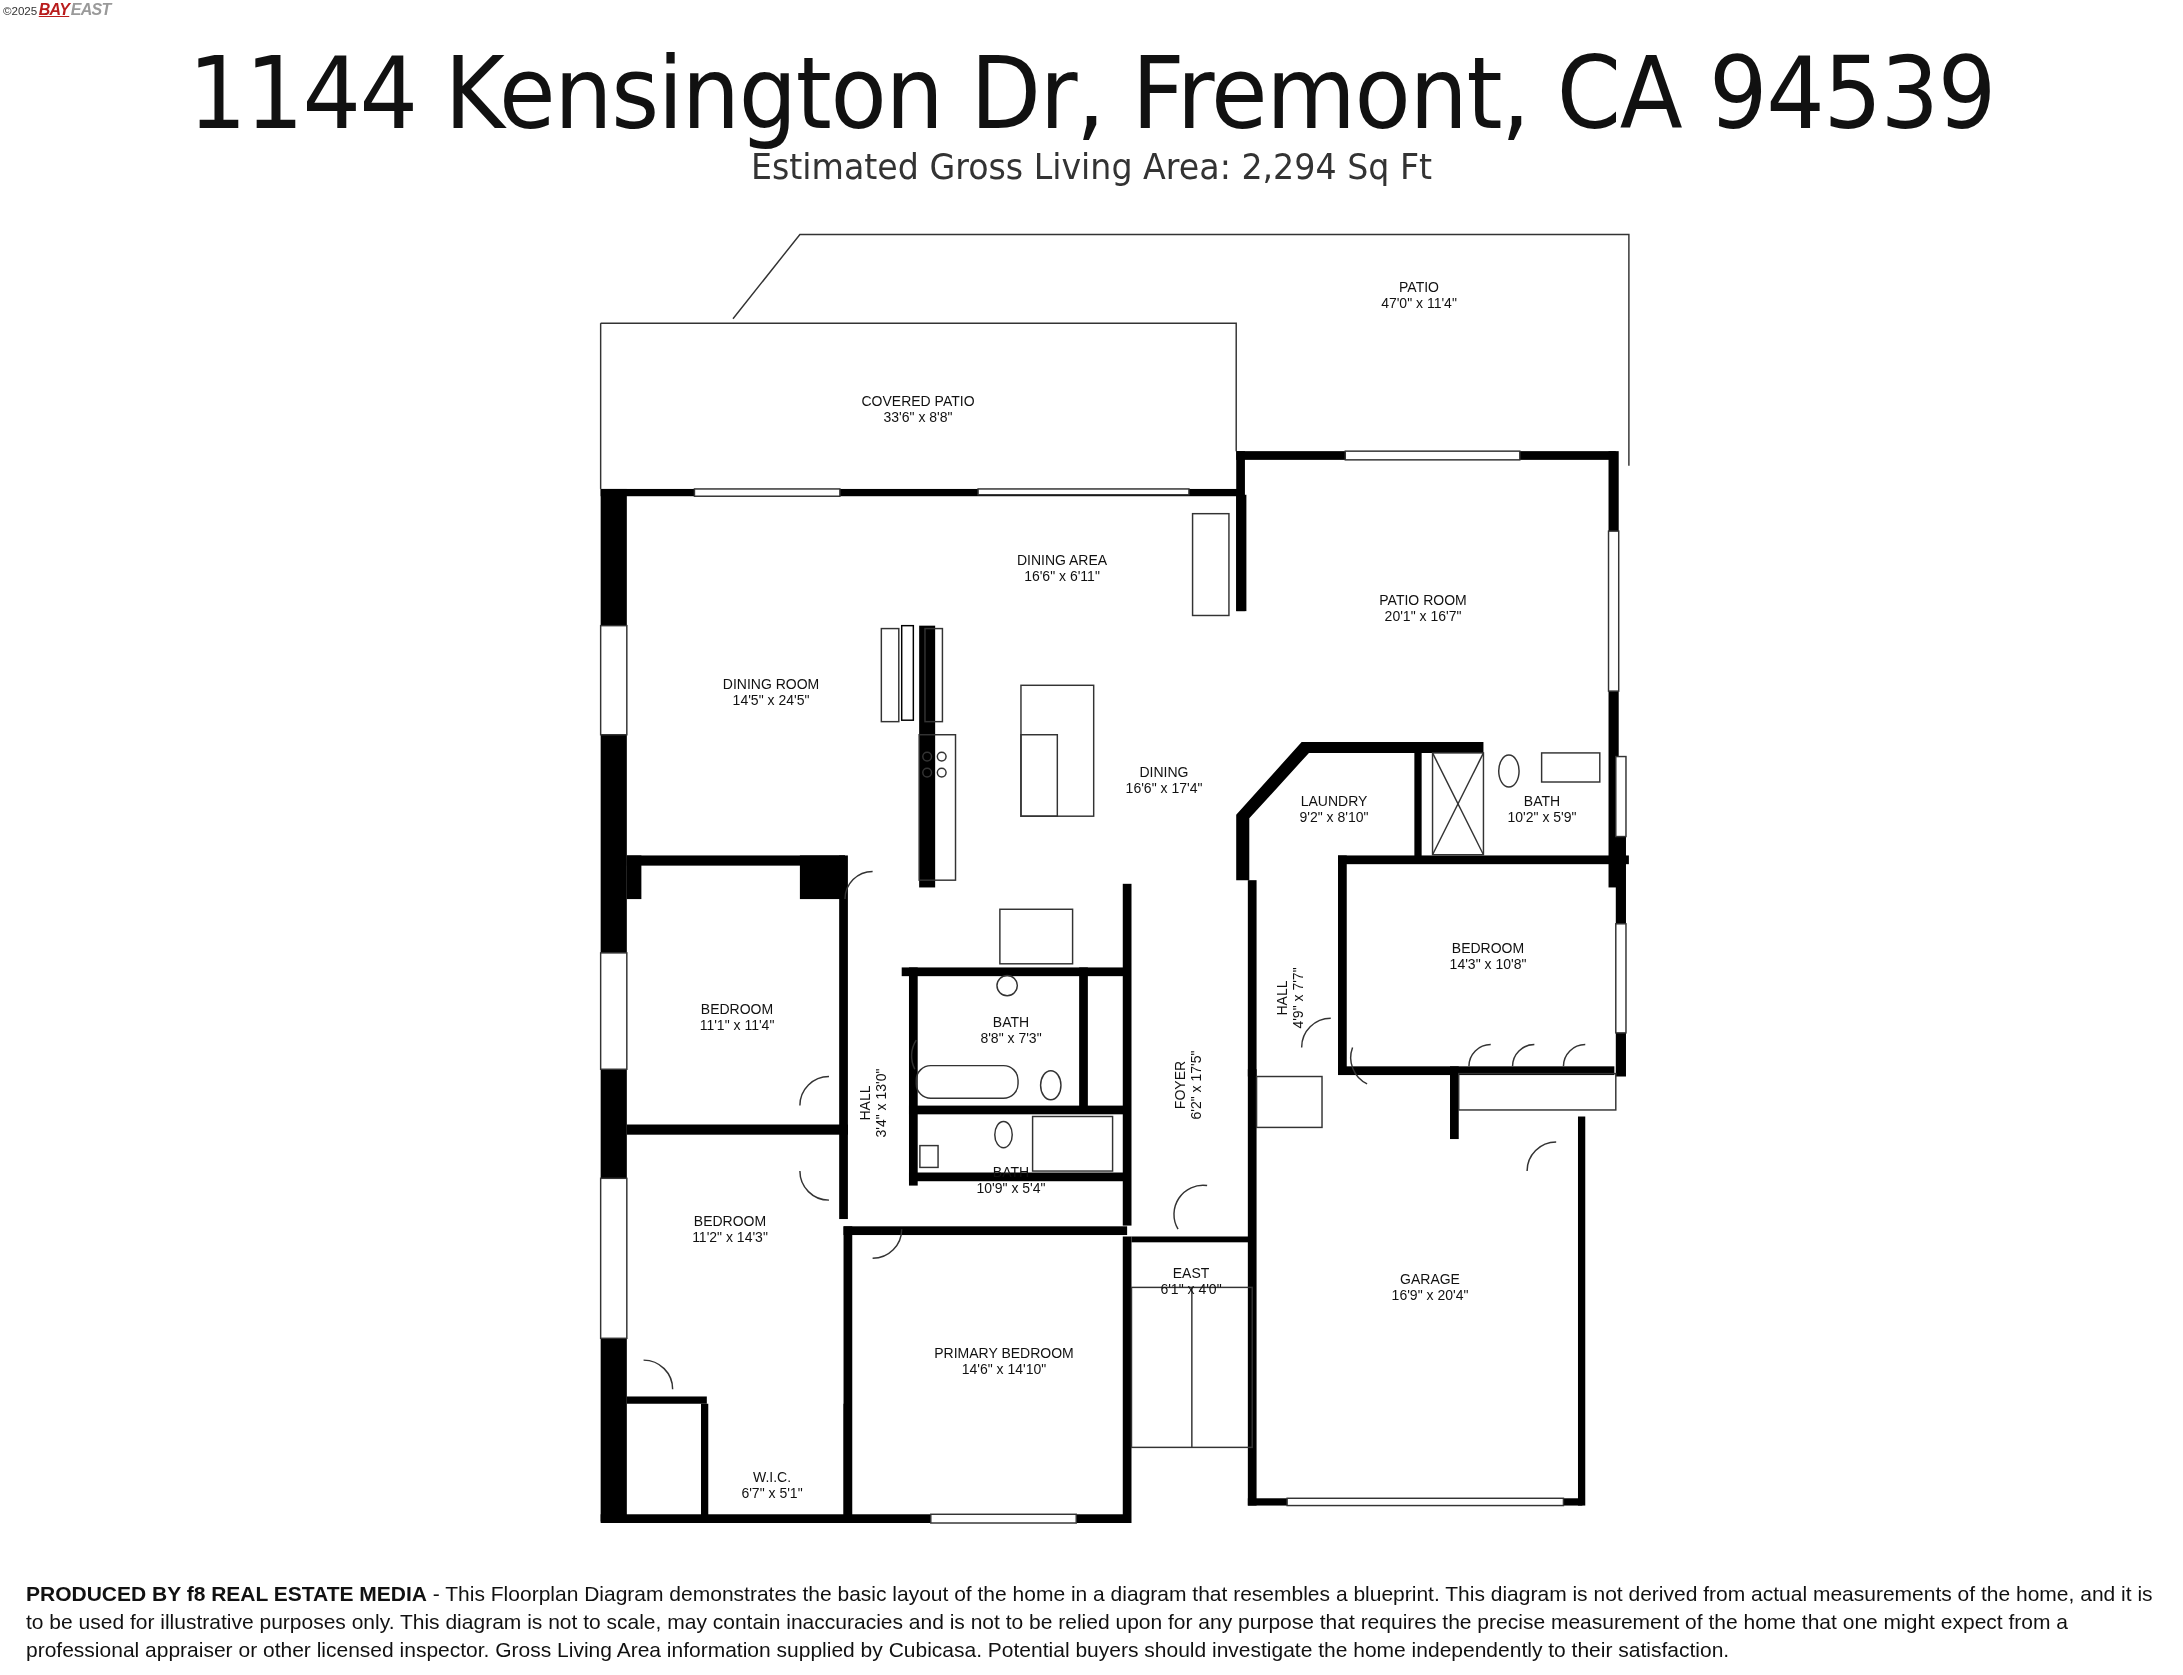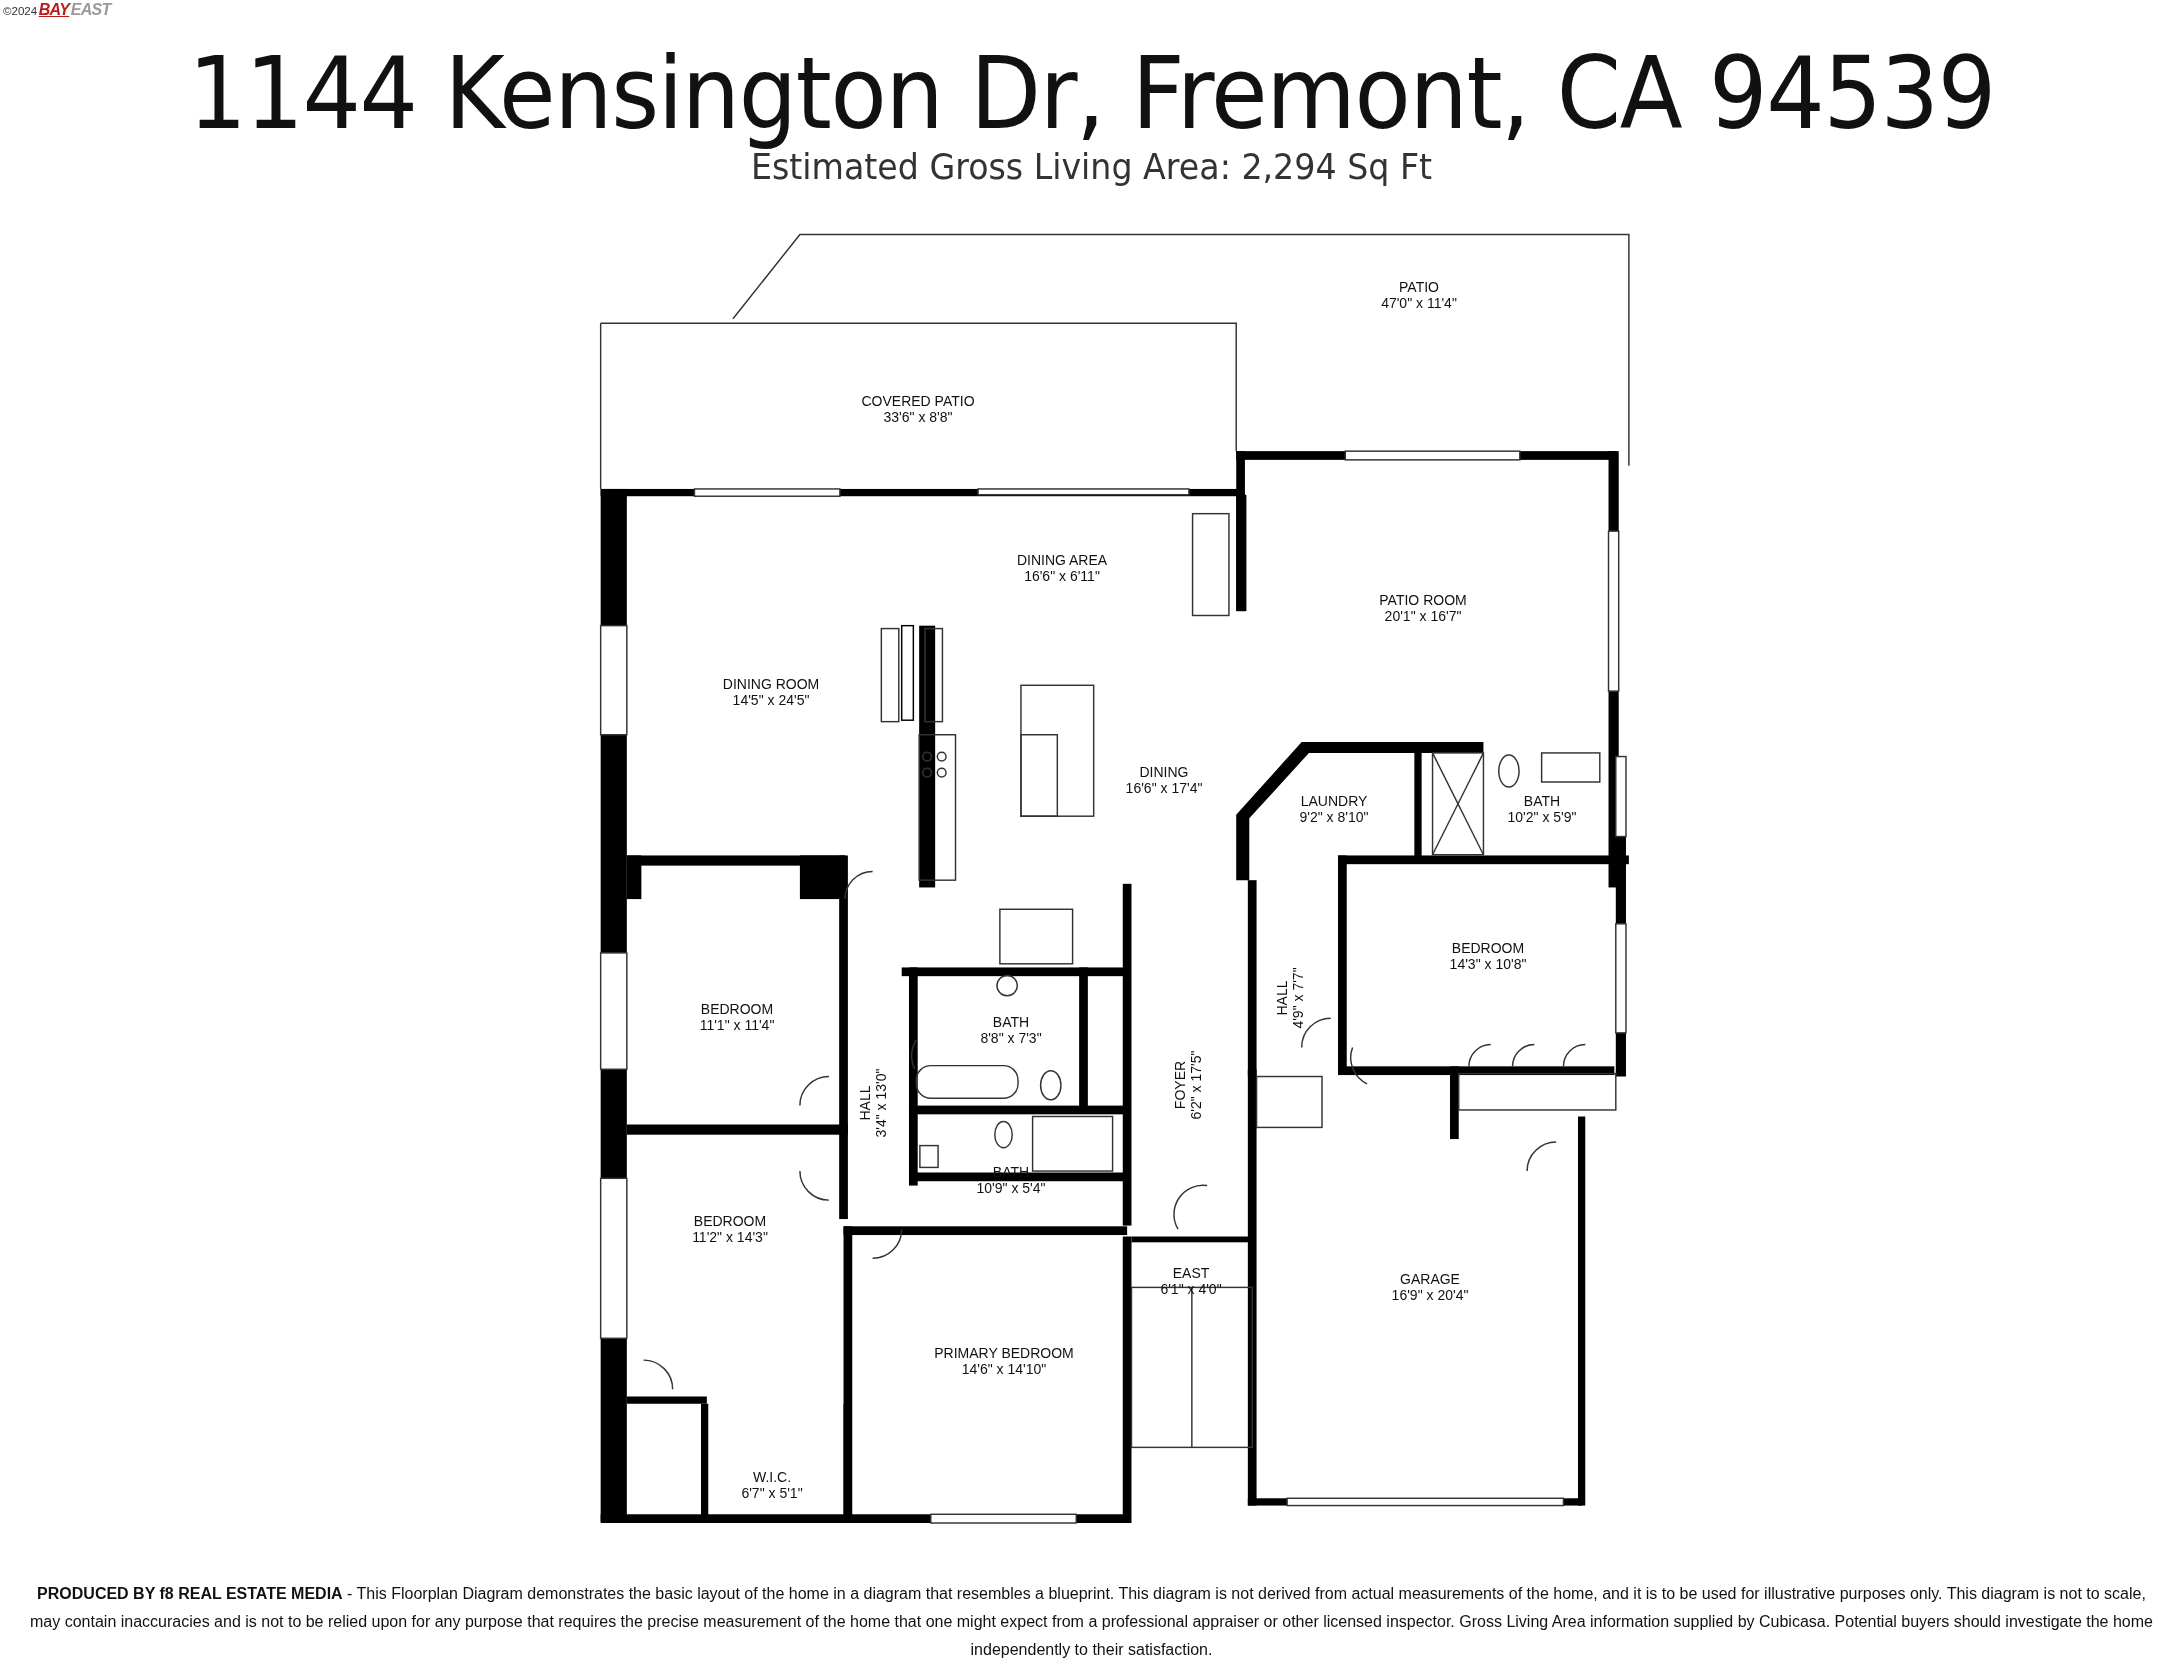--- a/index.html
+++ b/index.html
@@ -21,7 +21,7 @@
 <body>
 
 <div class="logo">
-  <span class="copy">©2024</span>
+  <span class="copy">©2025</span>
   <span class="brand bay">BAY</span>
     <span class="brand east">EAST</span>
 </div>

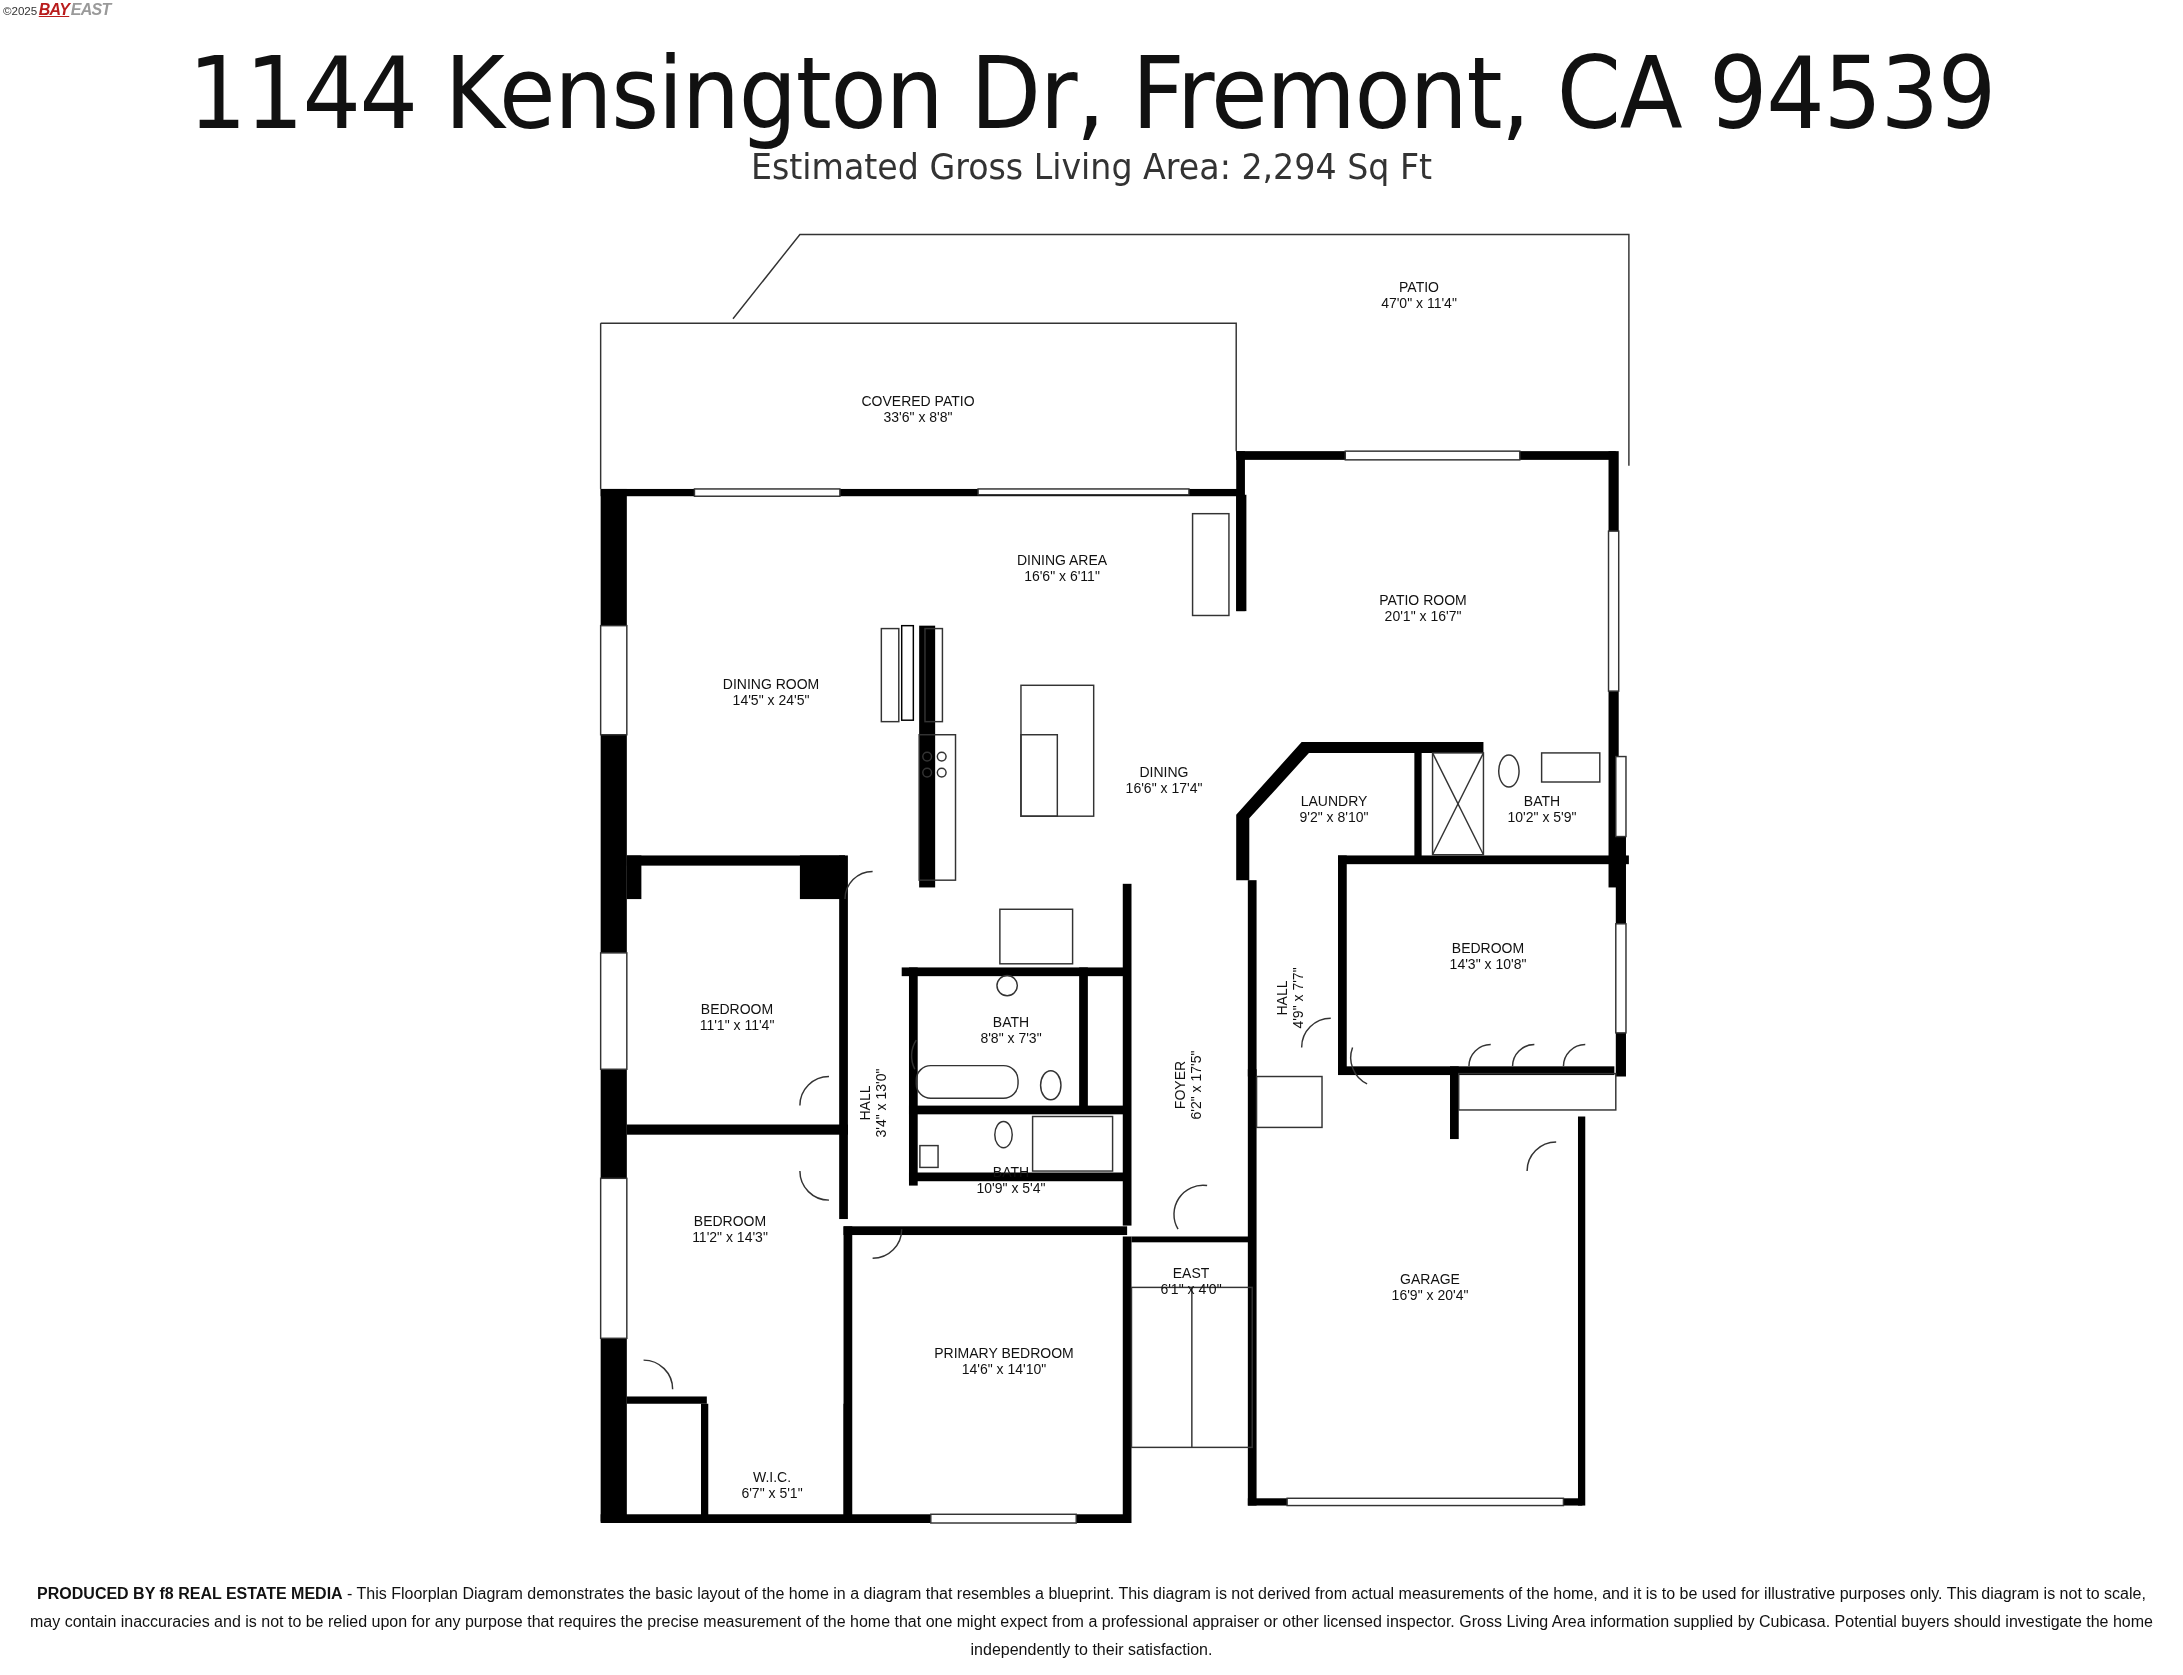--- a/index.html
+++ b/index.html
@@ -14,7 +14,7 @@
   svg.plan { position:absolute; left:0; top:0; }
   .room-label { position:absolute; text-align:center; font-size:14px; line-height:16px; color:#111; font-family:"Liberation Sans", sans-serif; white-space:nowrap; transform:translate(-50%,-50%); }
   .room-label.vert { transform:translate(-50%,-50%) rotate(-90deg); }
-  .disclaimer { position:absolute; left:26px; top:1580px; width:2131px; font-size:16px; line-height:28px; color:#111; font-family:"Liberation Sans", sans-serif;text-align:center; }
+  .disclaimer { position:absolute; left:26px; top:1580px; width:2131px; font-size:21px; line-height:28px; color:#111; font-family:"Liberation Sans", sans-serif; }
   .disclaimer b { font-weight:bold; }
 </style>
 </head>

